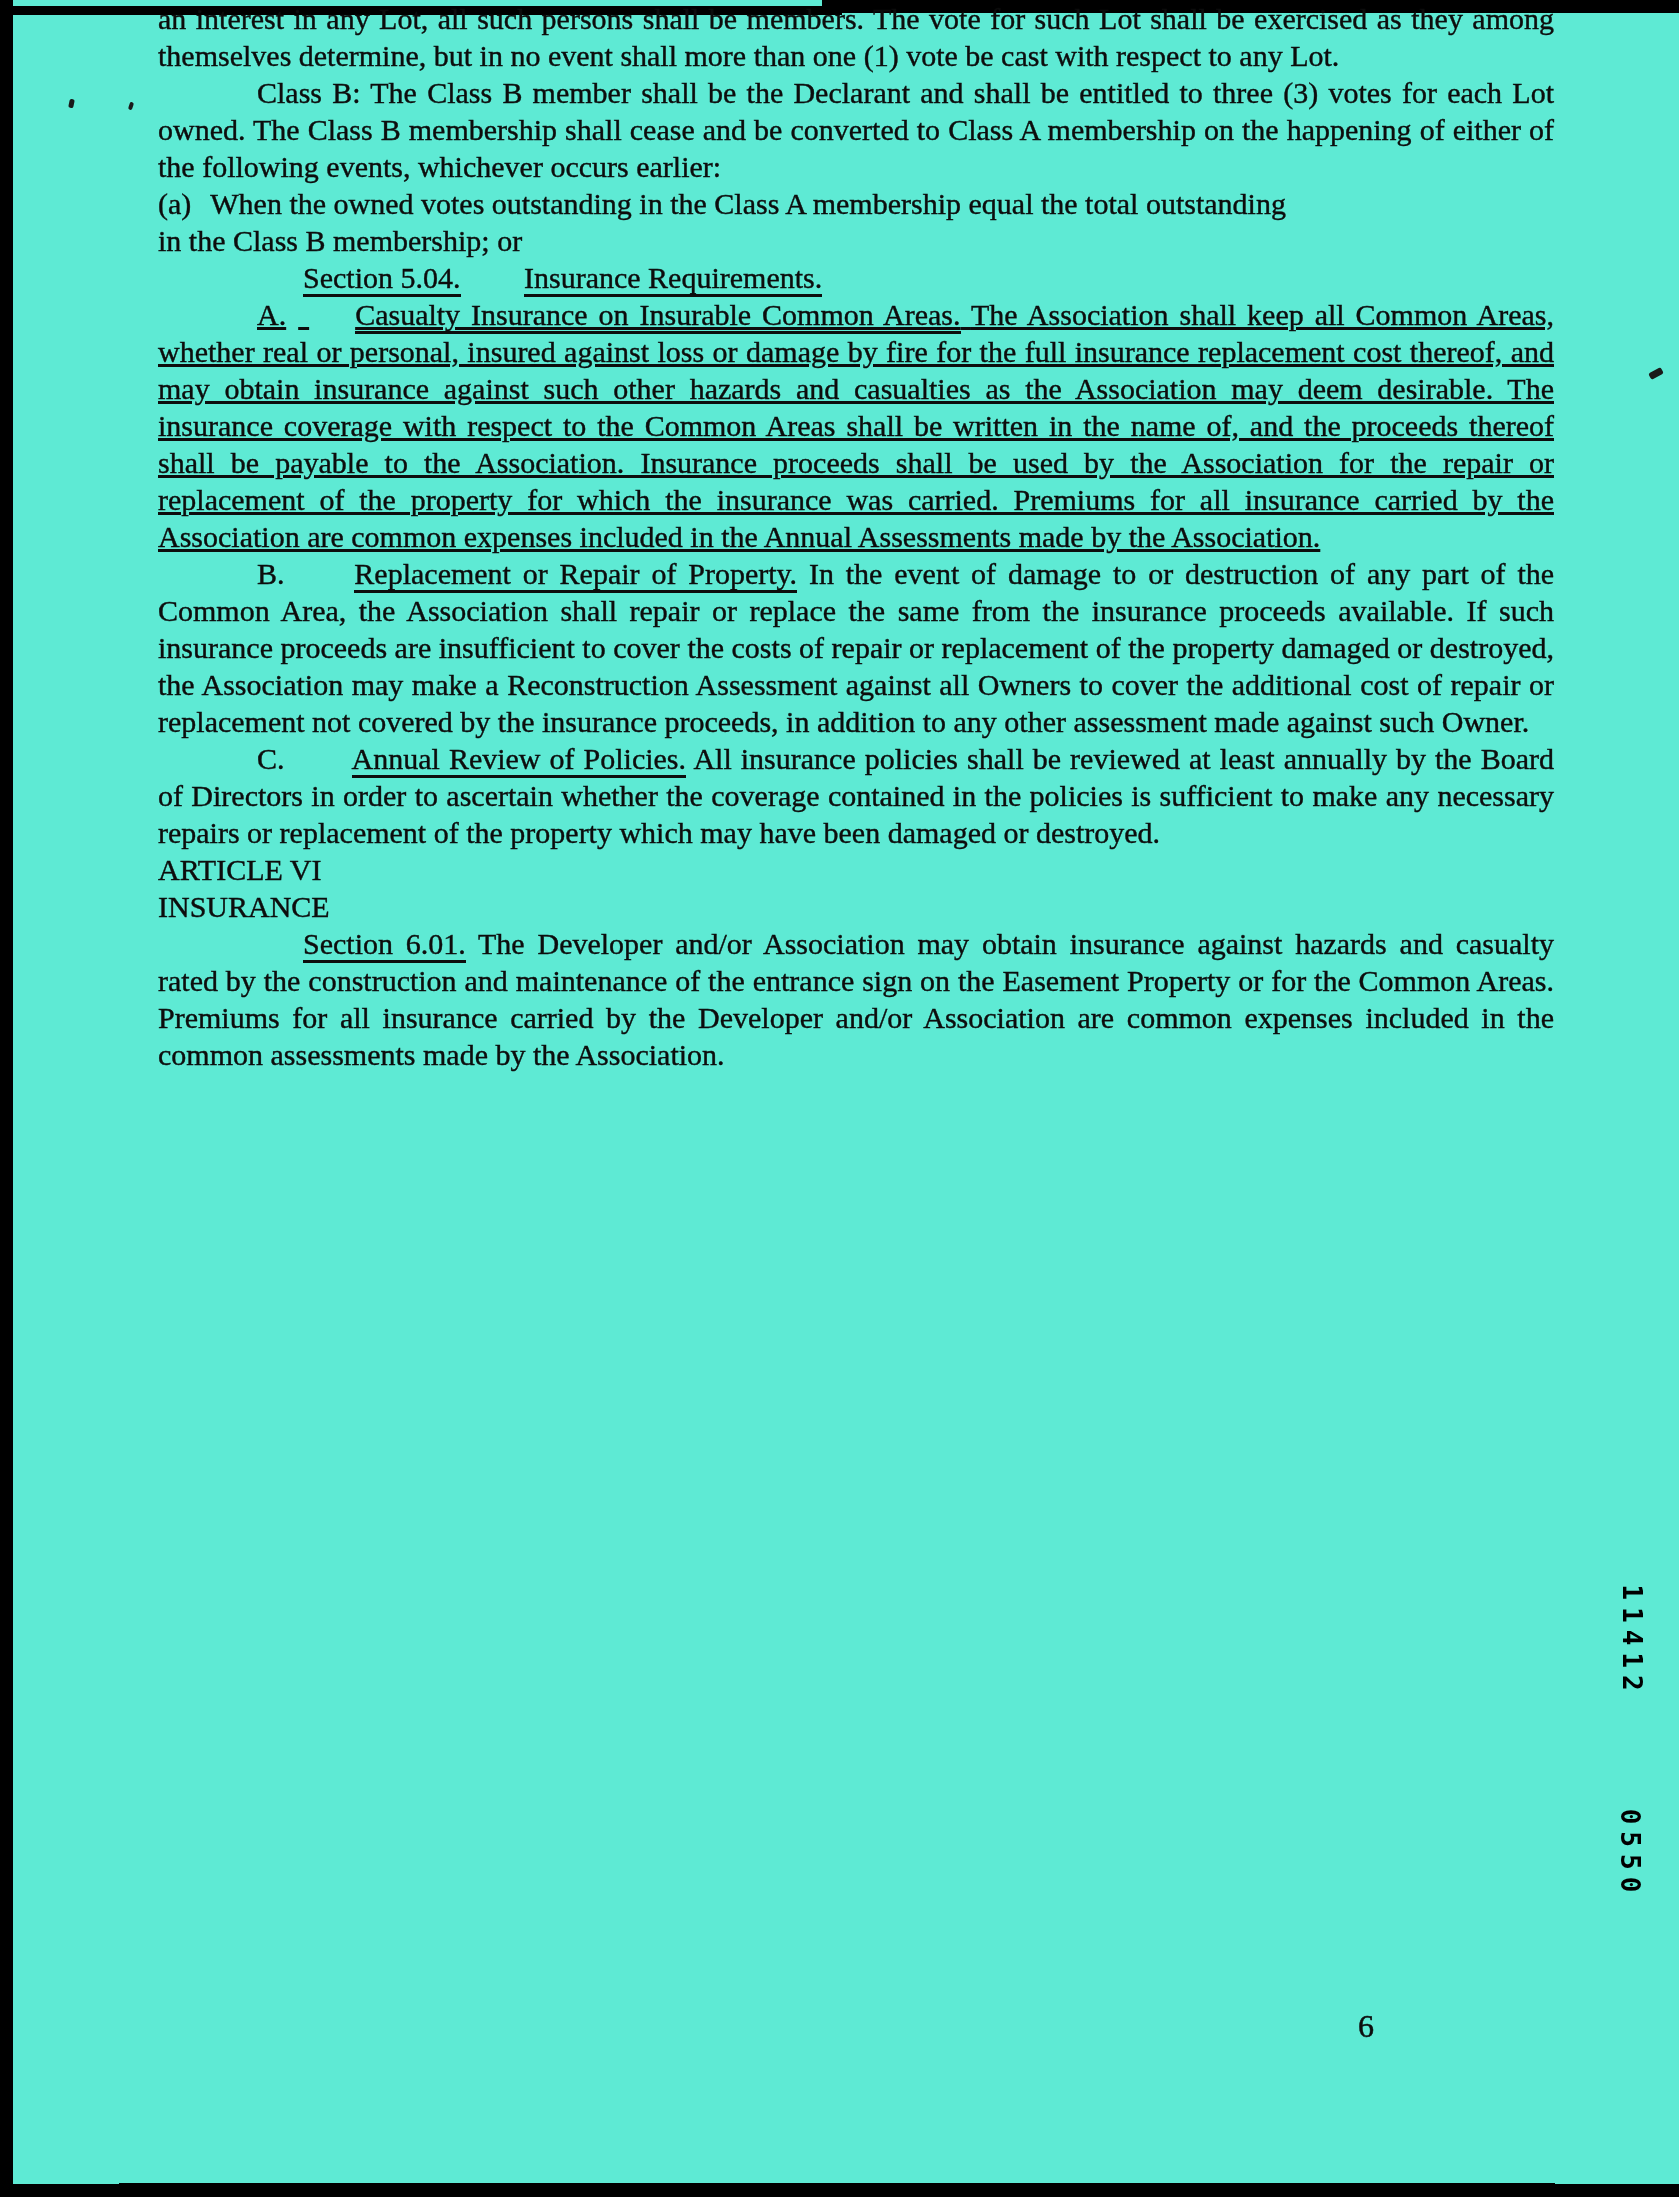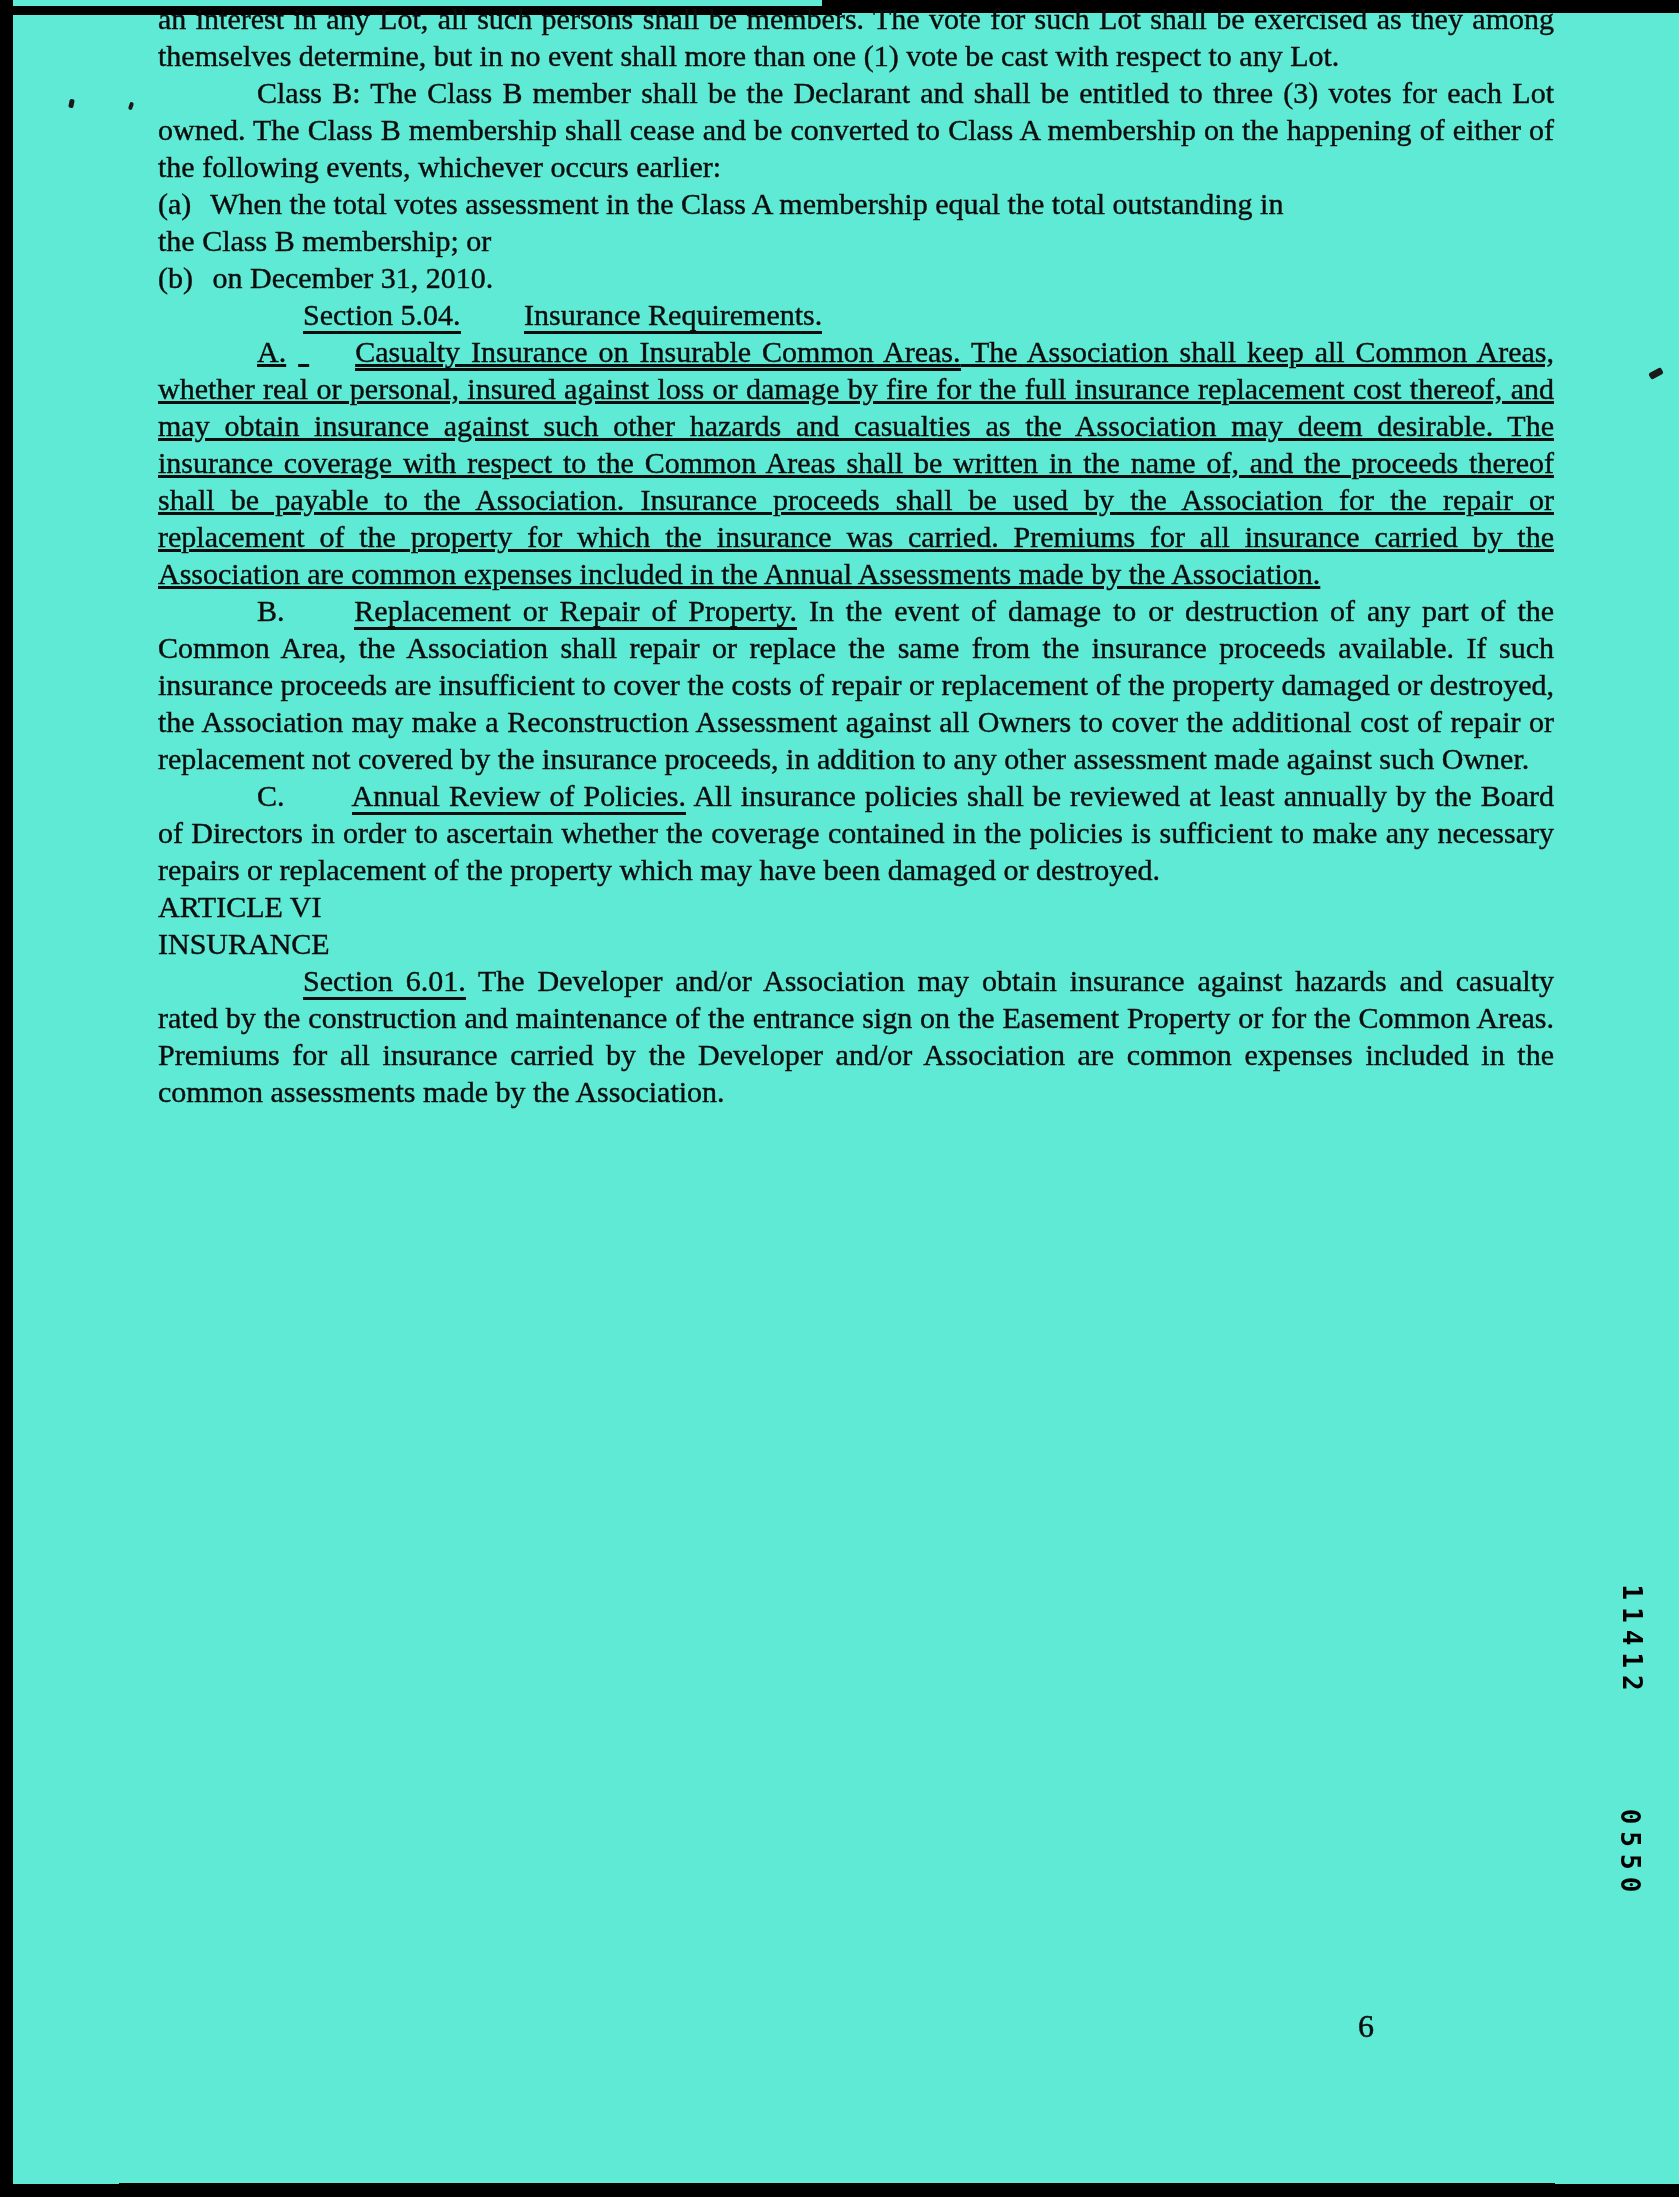--- a/index.html
+++ b/index.html
@@ -95,7 +95,7 @@
 
     <p class="li-a list-item">
       <span class="marker">(a)</span>
-      <span>When the total votes assessment in the Class A membership equal the total outstanding in the Class B membership; or</span>
+      <span>When the owned votes outstanding in the Class A membership equal the total outstanding in the Class B membership; or</span>
     </p>
 
     <p class="li-b list-item">

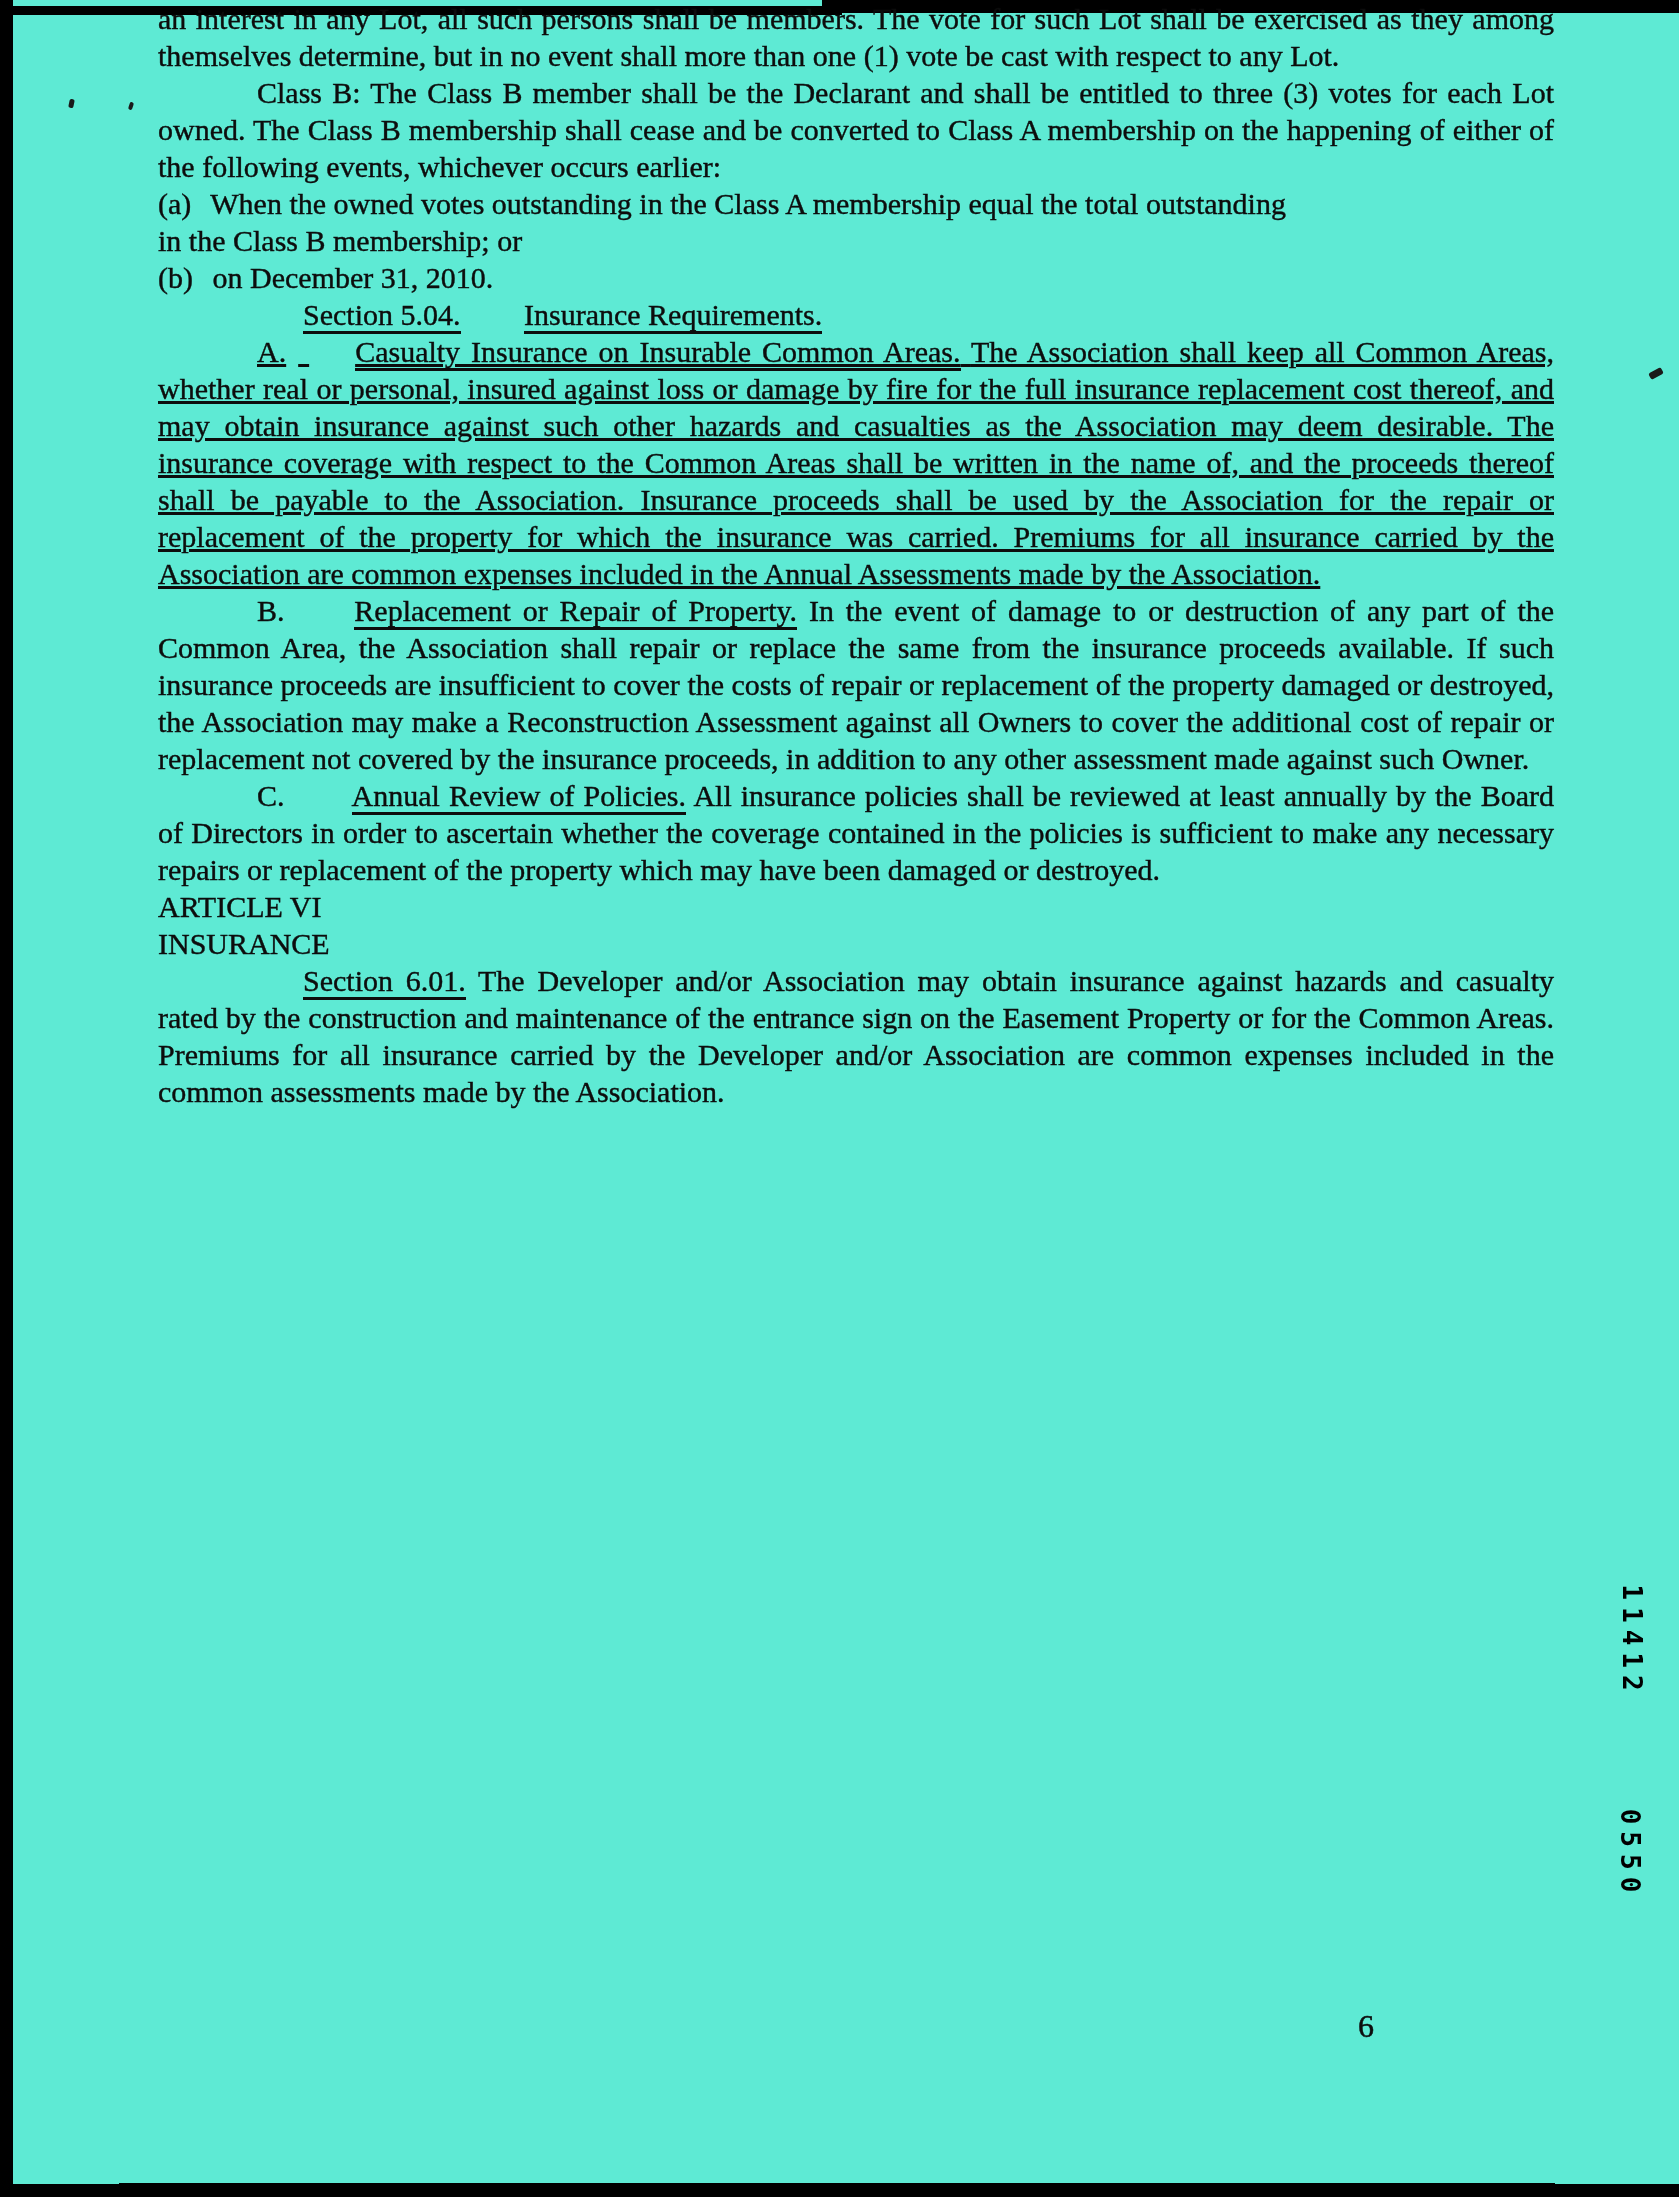--- a/index.html
+++ b/index.html
@@ -98,10 +98,6 @@
       <span>When the owned votes outstanding in the Class A membership equal the total outstanding in the Class B membership; or</span>
     </p>
 
-    <p class="li-b list-item">
-      <span class="marker">(b)</span>
-      <span>on December 31, 2010.</span>
-    </p>
 
 
     <p class="s504 ind">

